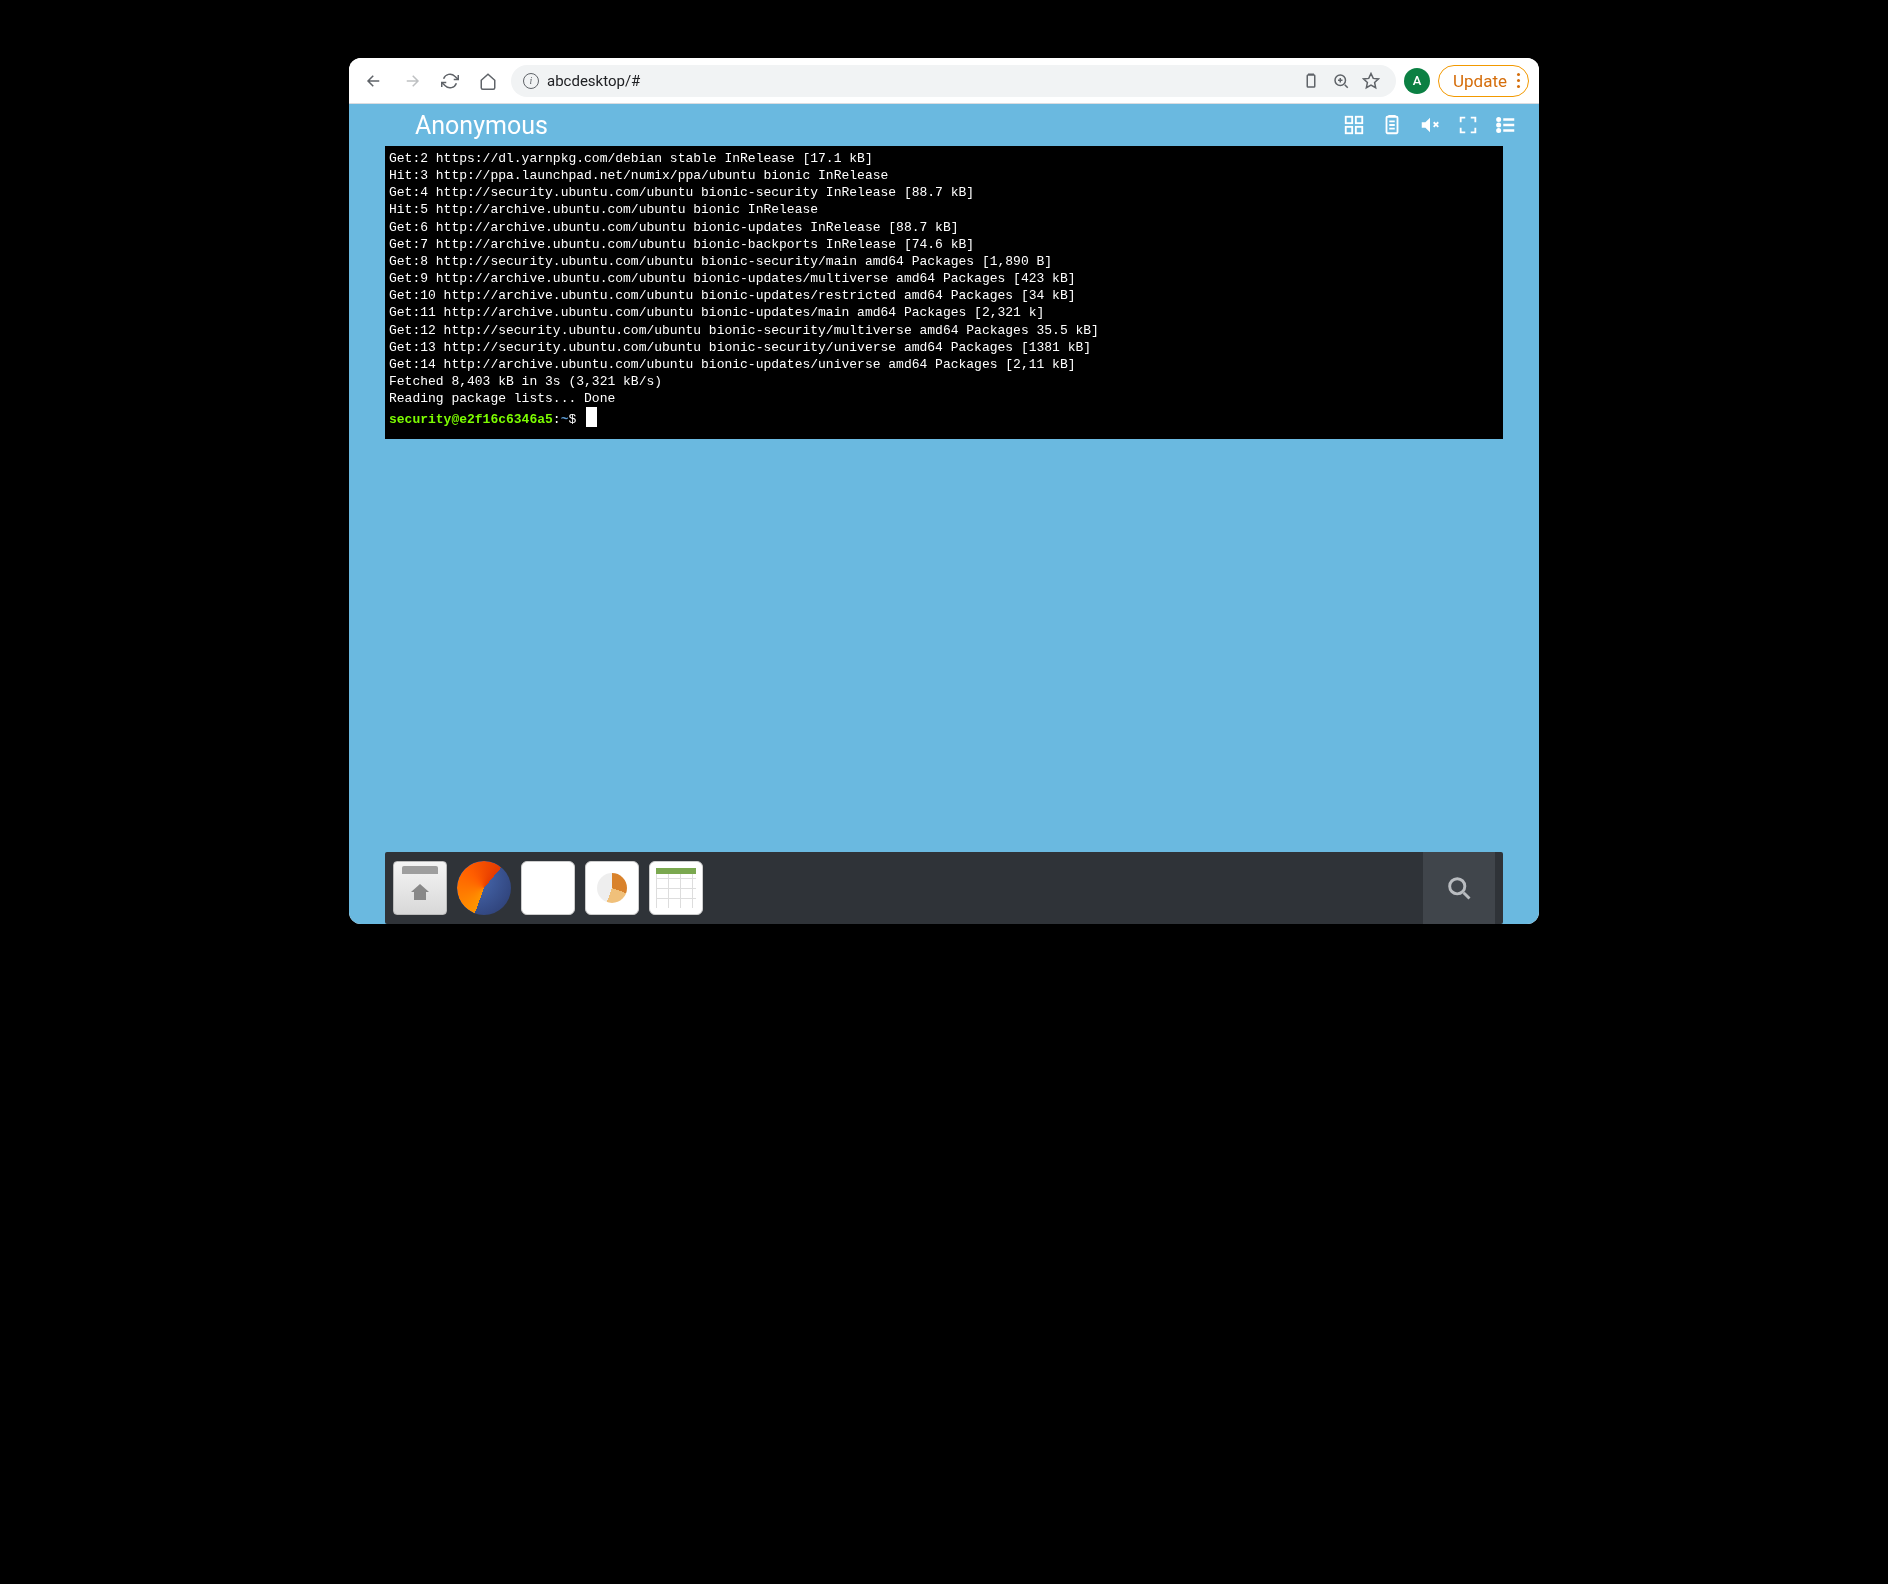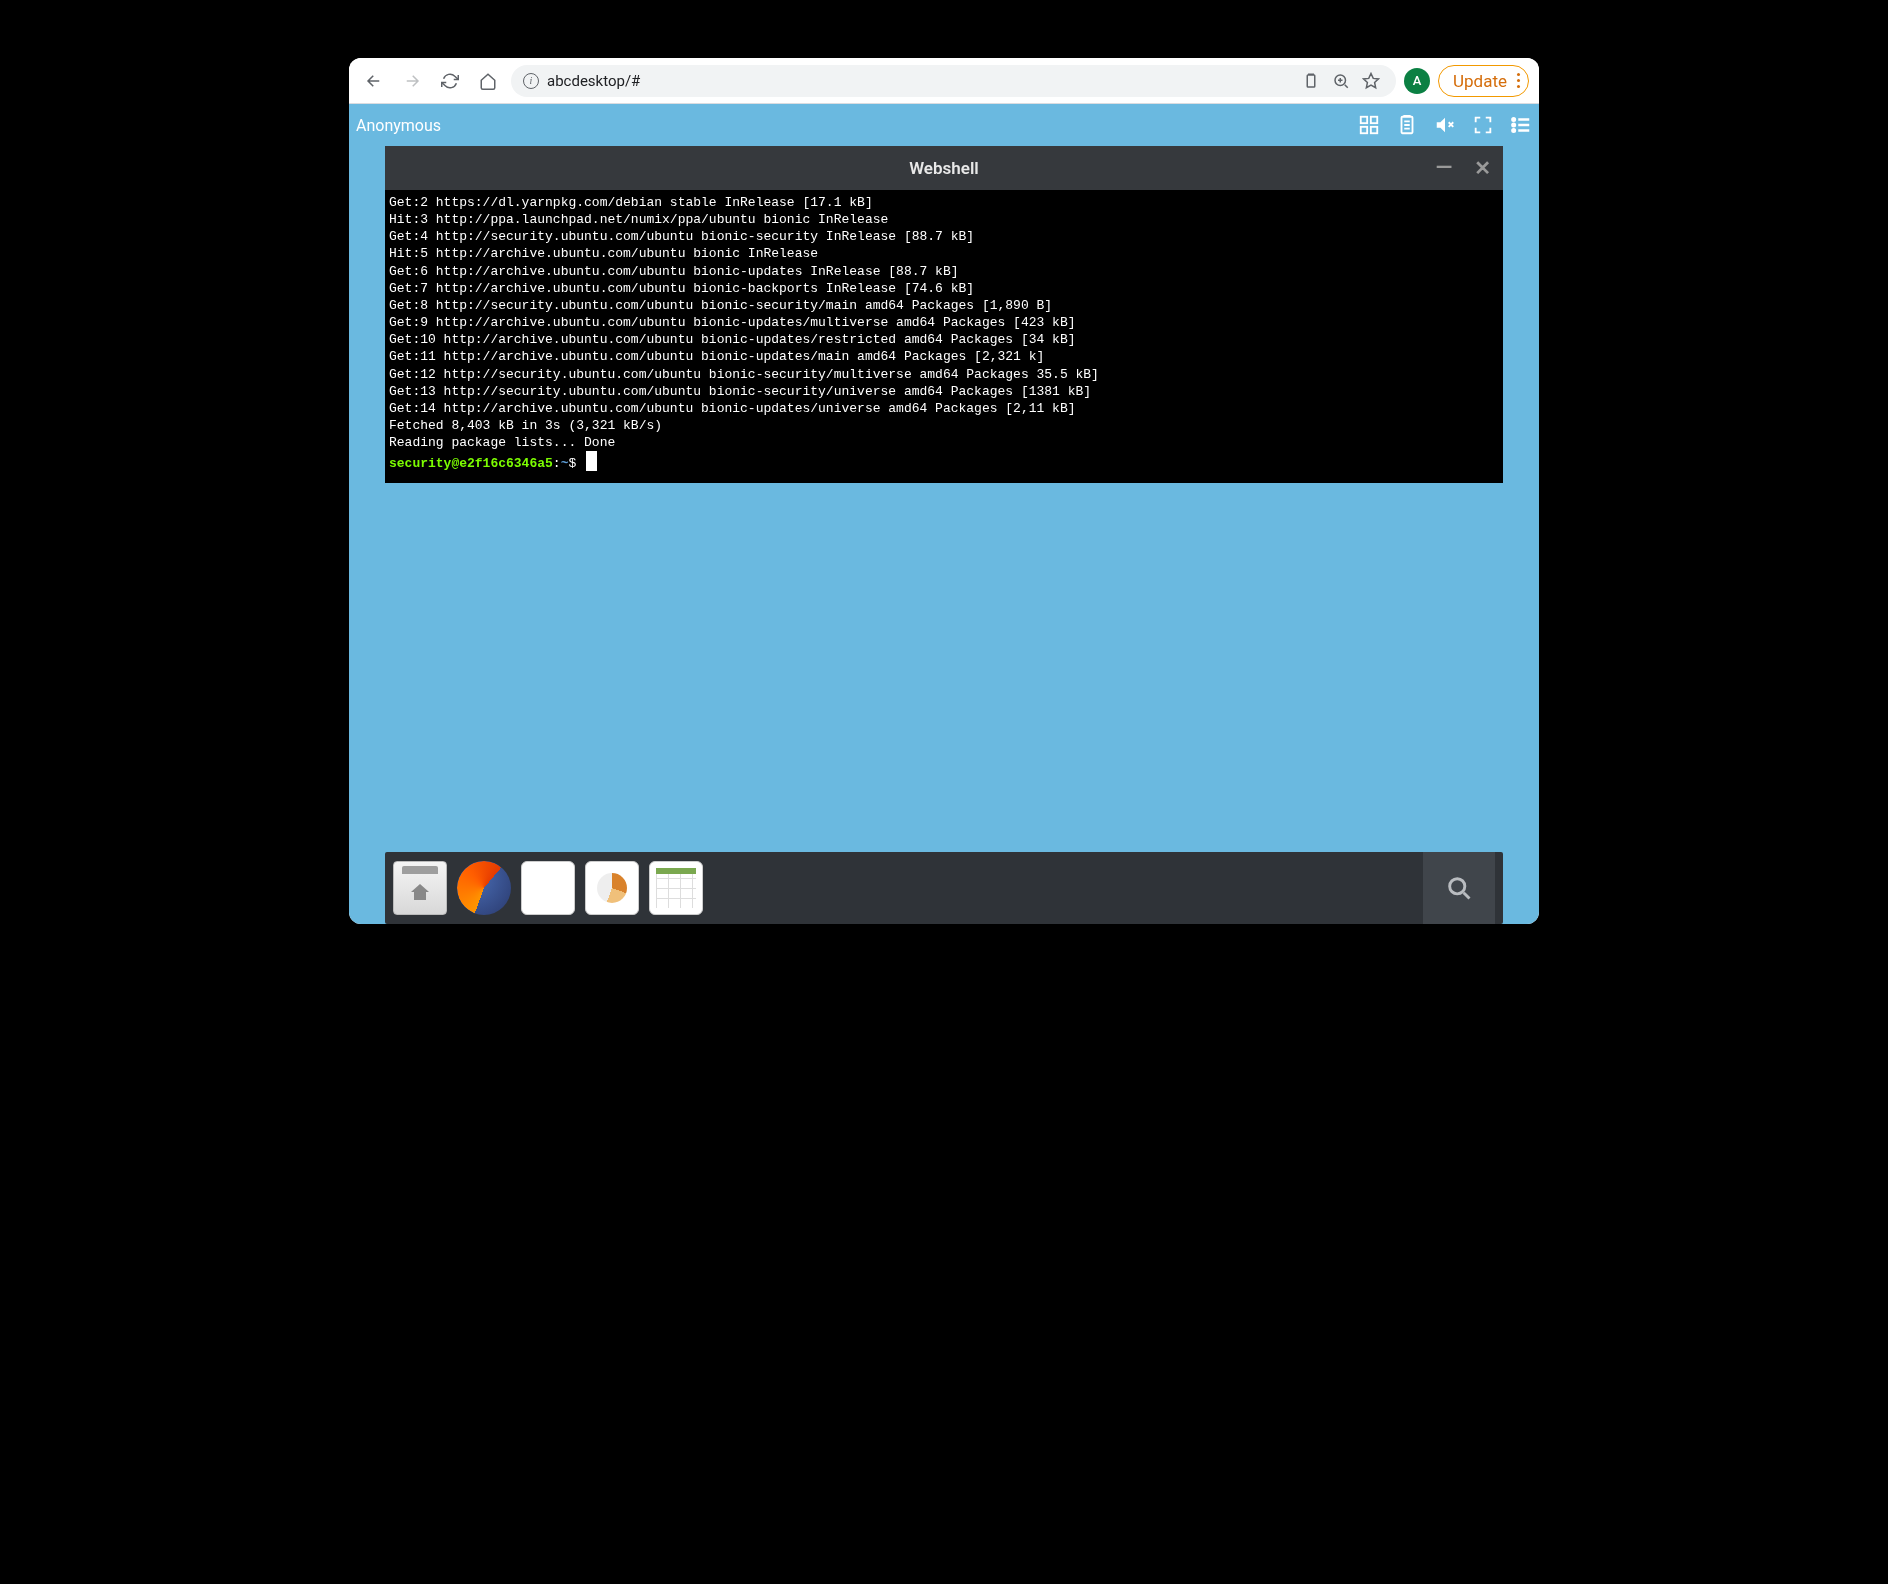--- a/index.html
+++ b/index.html
@@ -127,7 +127,7 @@
   }
   .page-topbar{
     height:42px;display:flex;align-items:center;justify-content:space-between;
-    padding:0 7px;color:#fff;font-size:16px;
+    padding:0 22px;color:#fff;font-size:25px;margin-left:44px;
   }
   .page-icons{display:flex;gap:16px;align-items:center;}
   .page-icons svg{width:22px;height:22px;color:#fff;}

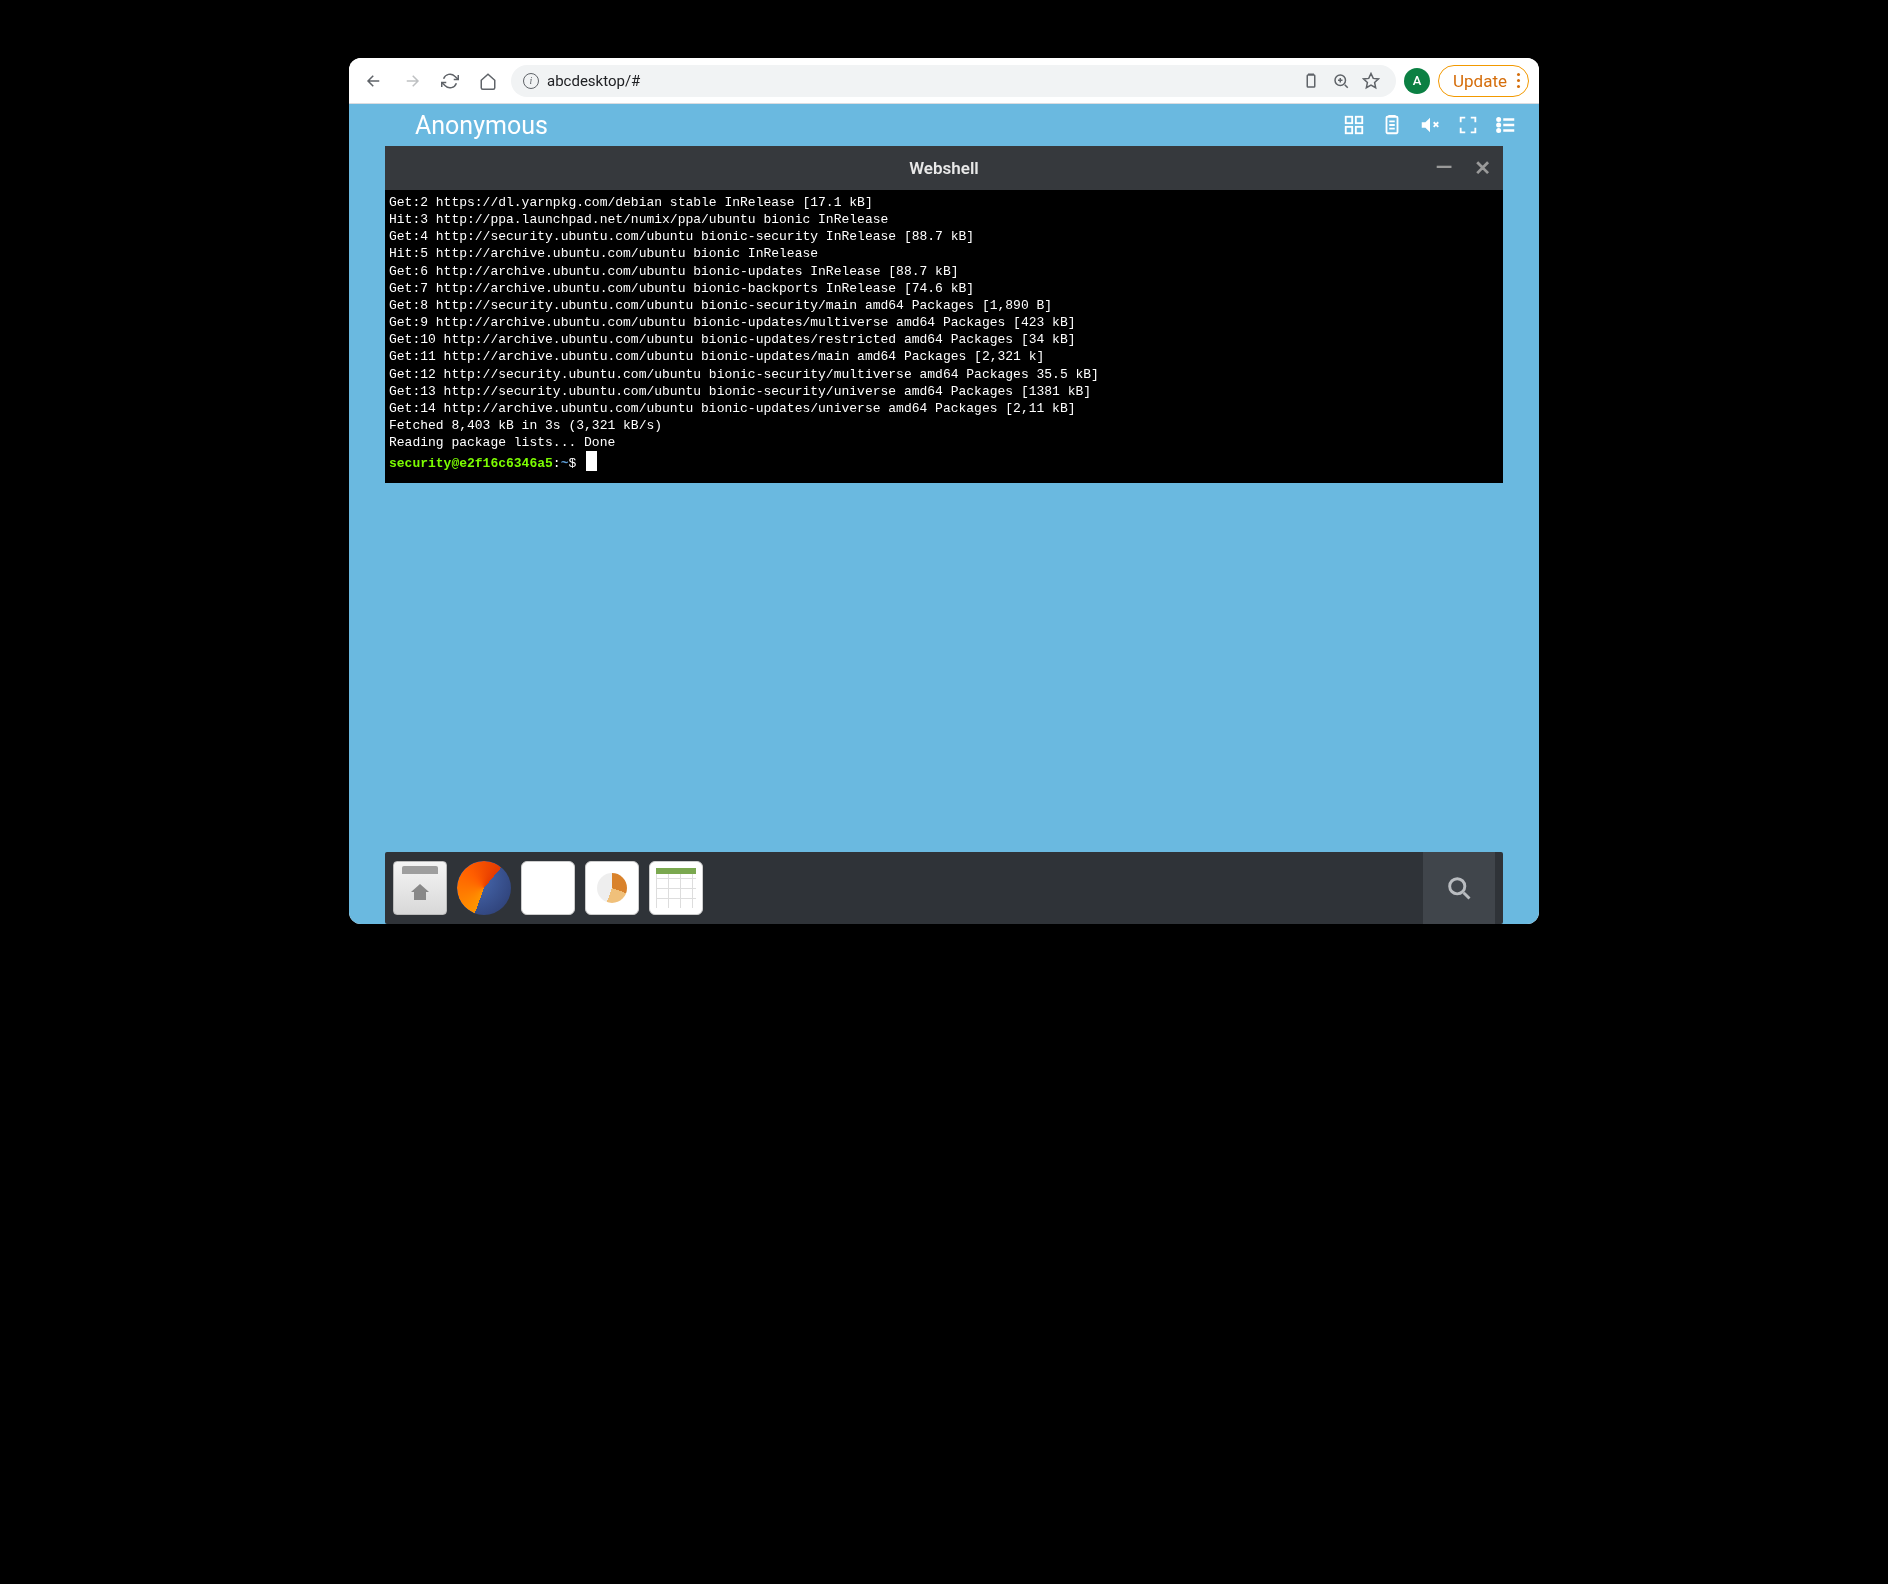--- a/index.html
+++ b/index.html
@@ -305,13 +305,6 @@
     </div>
 
     <div class="terminal-shell">
-      <div class="term-titlebar">
-        <span>Webshell</span>
-        <div class="term-controls">
-          <span>—</span>
-          <span class="x">✕</span>
-        </div>
-      </div>
       <div class="term-body" id="term-body">Get:2 https://dl.yarnpkg.com/debian stable InRelease [17.1 kB]
 Hit:3 http://ppa.launchpad.net/numix/ppa/ubuntu bionic InRelease
 Get:4 http://security.ubuntu.com/ubuntu bionic-security InRelease [88.7 kB]

